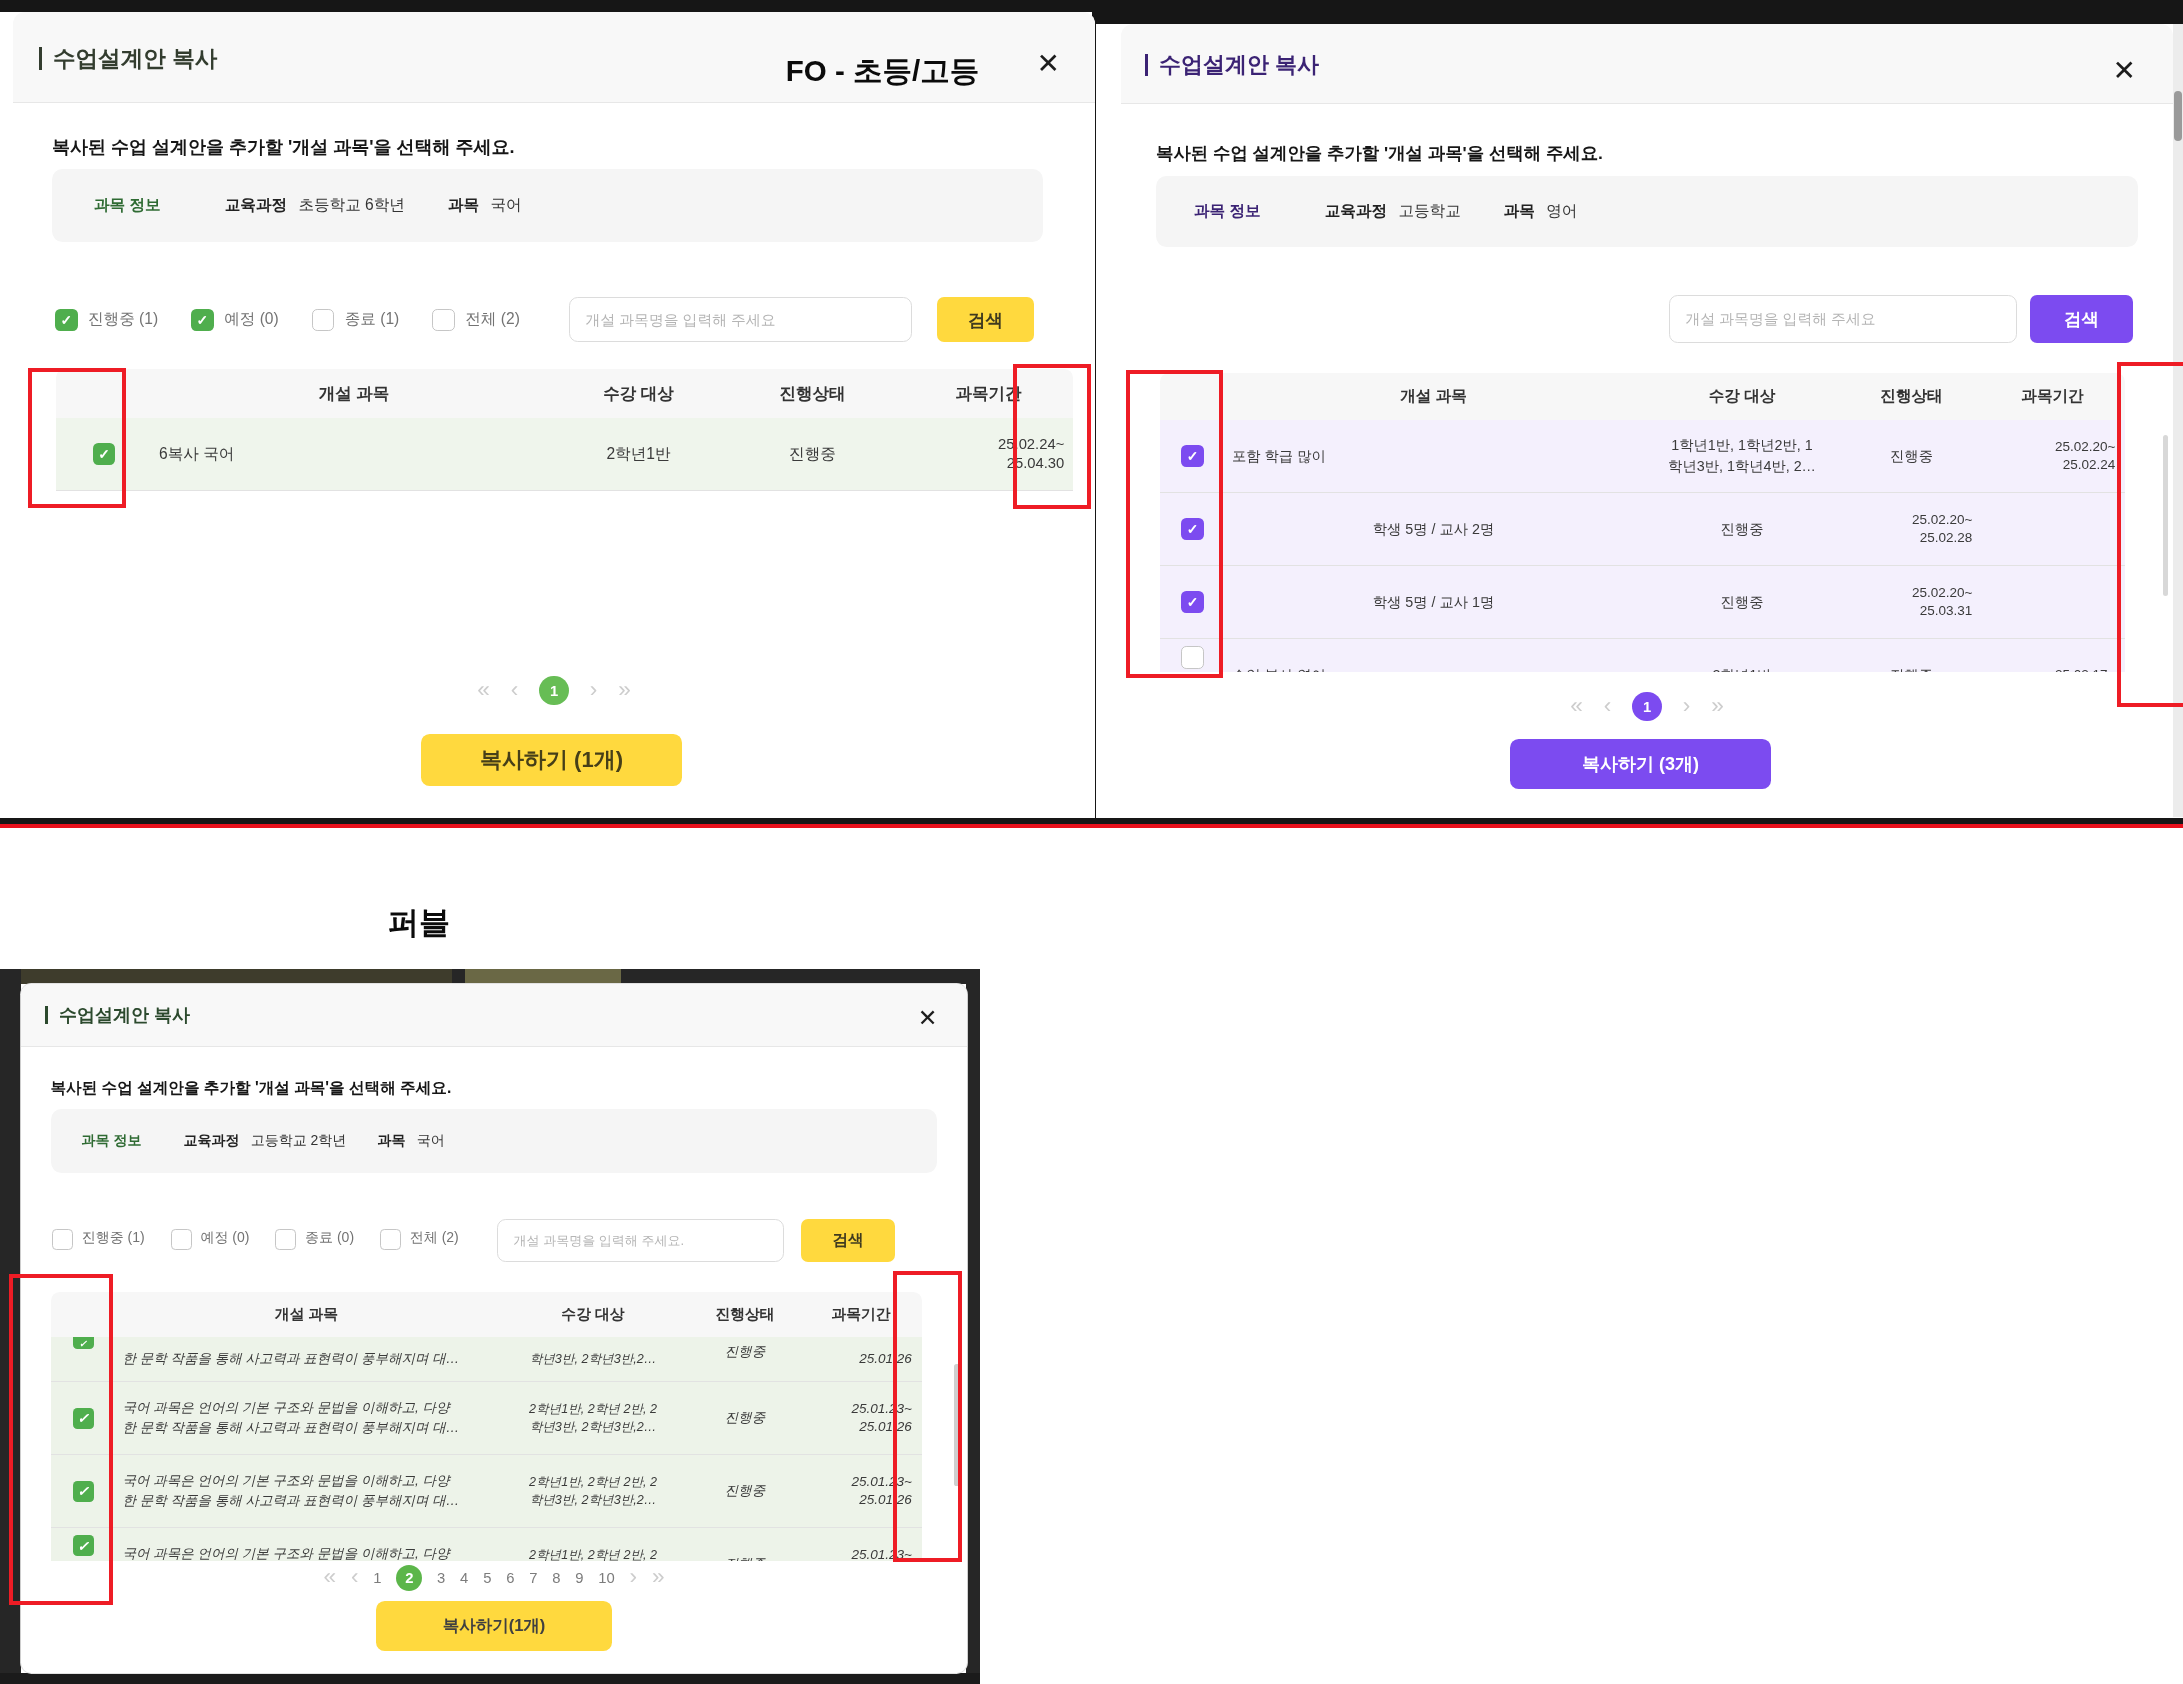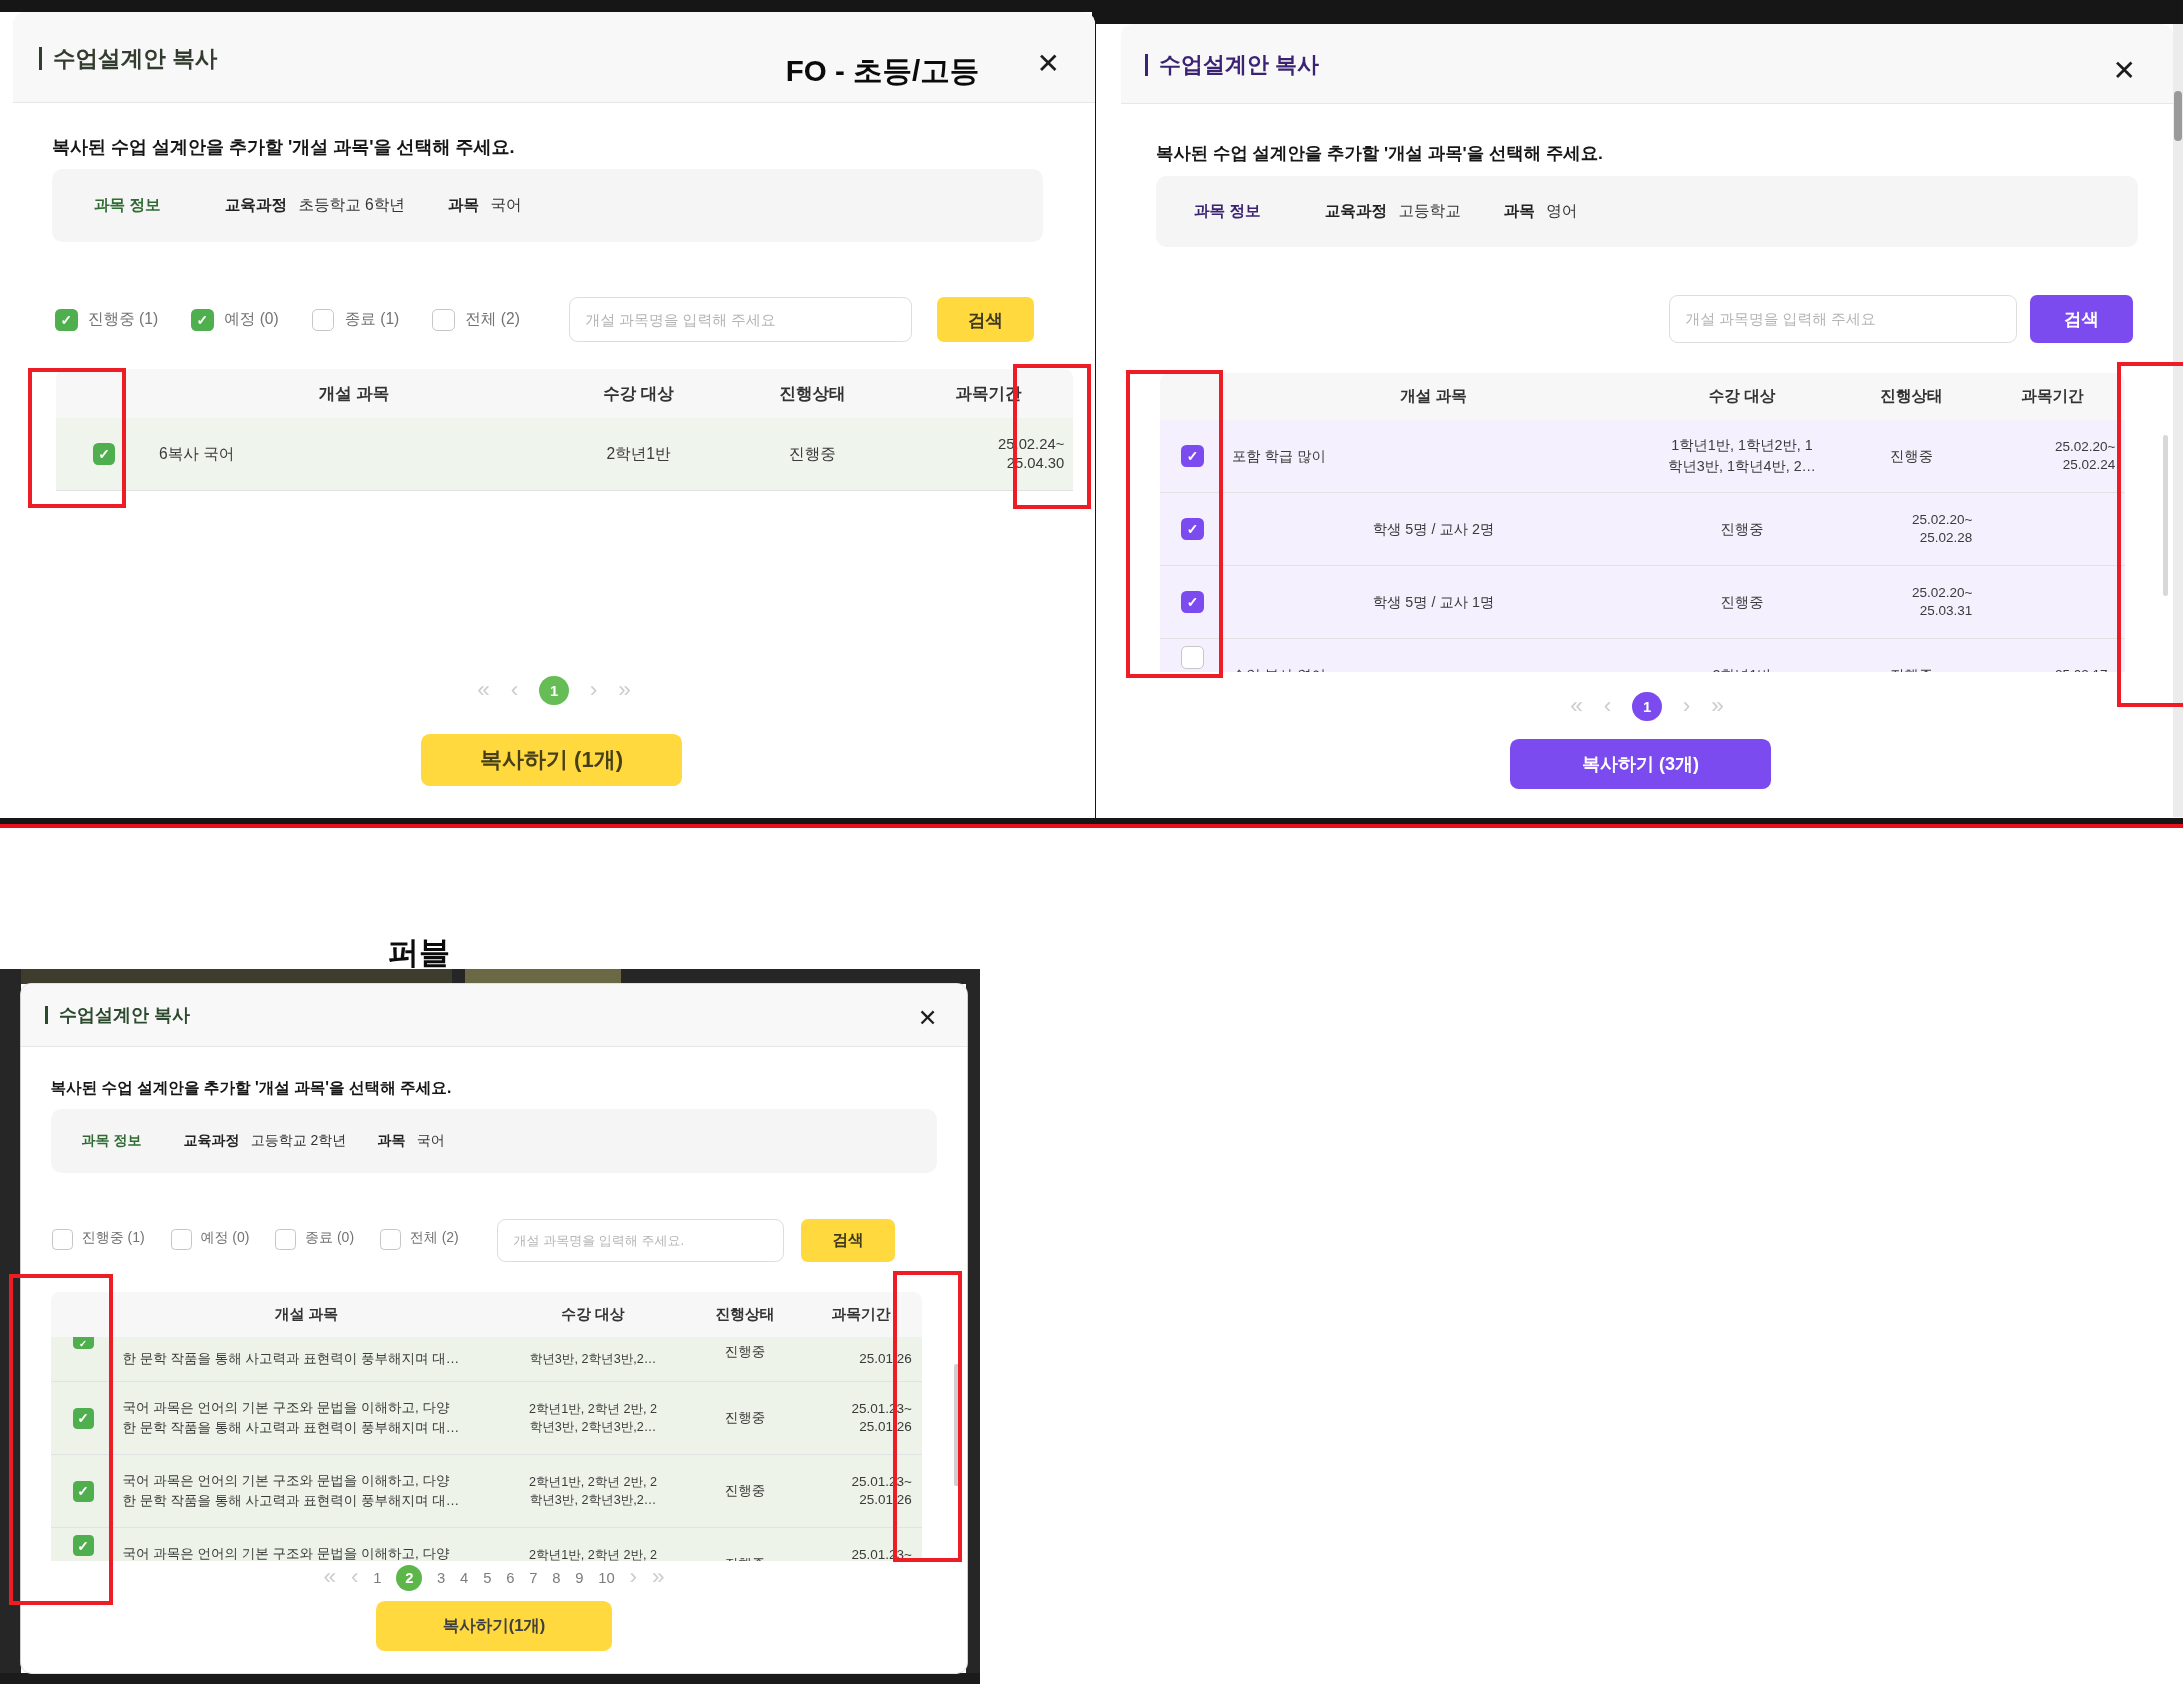--- a/index.html
+++ b/index.html
@@ -130,7 +130,7 @@
   .red-box{position:absolute;border:4.3px solid #ee1c25;background:transparent;z-index:50;}
   .big-label{position:absolute;font-weight:700;color:#0b0b0b;z-index:40;}
   #fo-label{left:739px;top:52px;width:287px;font-size:29.5px;text-align:center;}
-  #pub-label{left:341px;top:902px;width:156px;font-size:31px;text-align:center;margin-top:30px;}
+  #pub-label{left:341px;top:902px;width:156px;font-size:31px;text-align:center;}
 
   .inner-thumb{position:absolute;background:#d8d8d8;border-radius:2.6px;z-index:20;}
 </style>

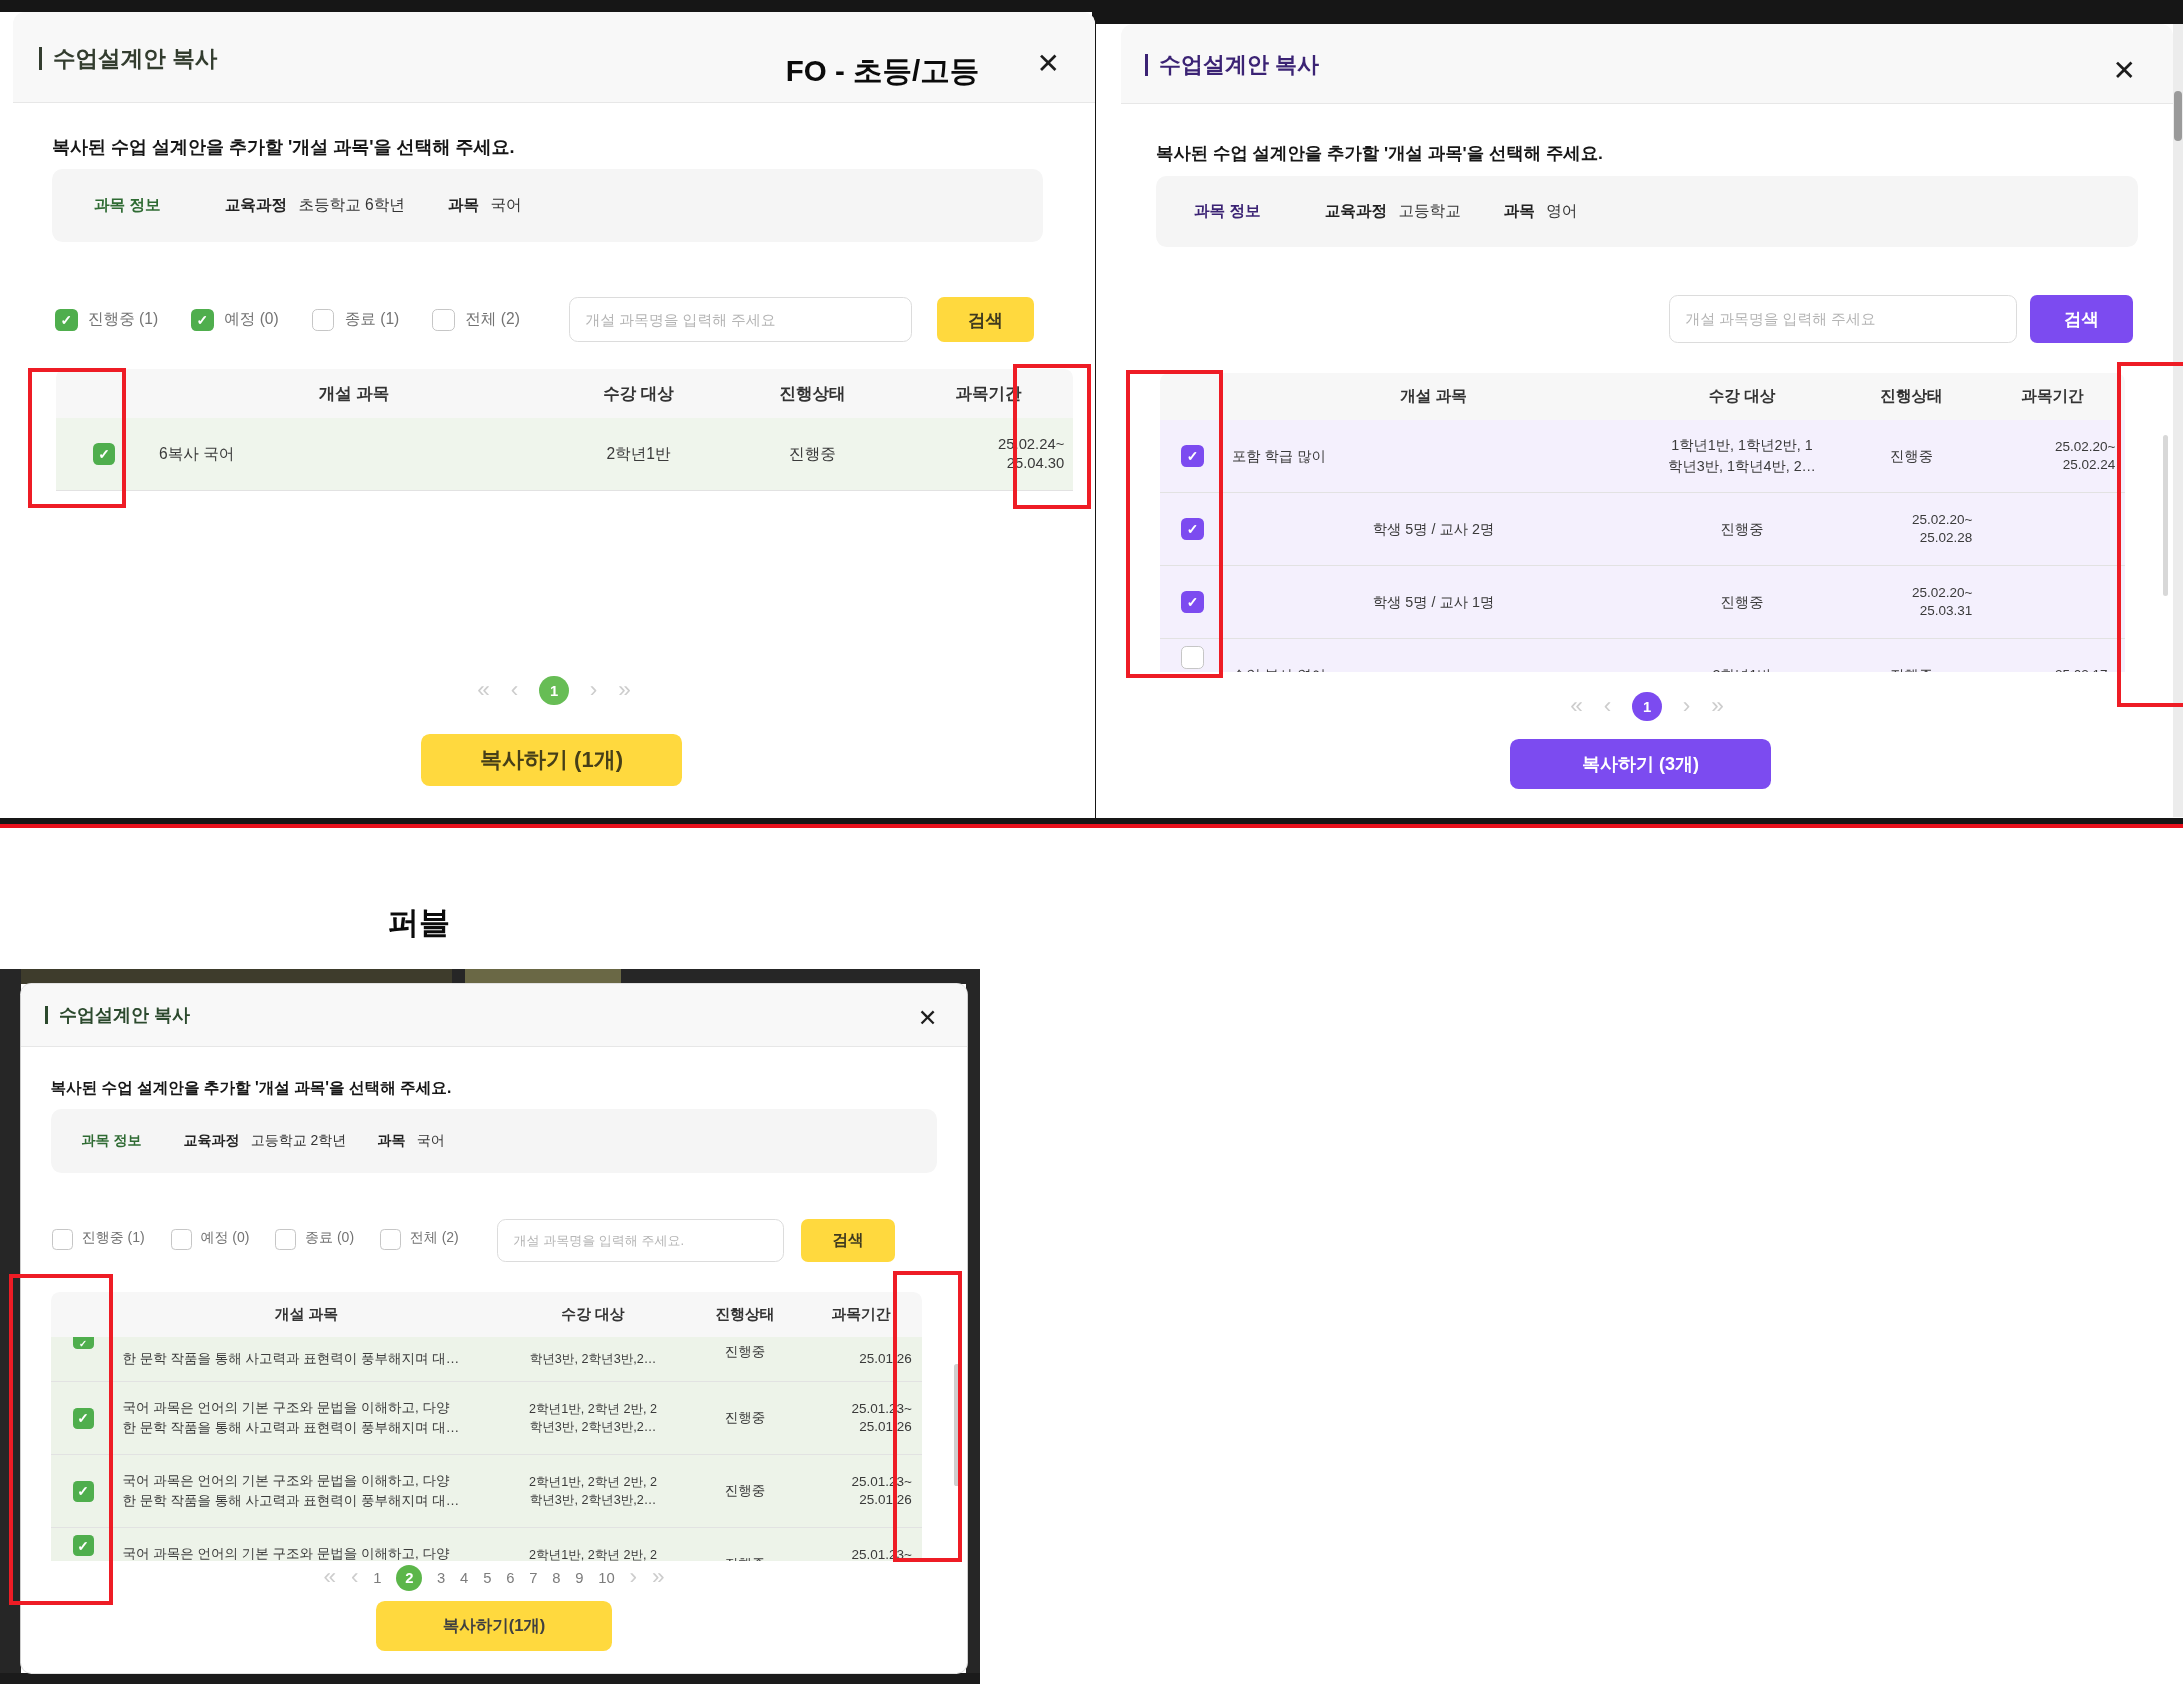--- a/index.html
+++ b/index.html
@@ -90,7 +90,7 @@
   .tbody{position:absolute;overflow:hidden;}
   .dlg-fo .tbody{left:43px;top:406px;width:1017px;height:104px;}
   .dlg-bo .tbody{left:39px;top:396px;width:965px;height:252px;}
-  .dlg-pub .tbody{left:29.5px;top:353px;width:871px;height:224px;}
+  .dlg-pub .tbody{left:29.5px;top:353px;width:871px;height:224px;font-style:italic;}
   .row{height:73px;border-bottom:0.9px solid #e2e2e2;background:var(--tint);box-sizing:border-box;}
   .cell{color:#3a3a3a;}
   .dlg-fo .cell{font-size:15.6px;}

